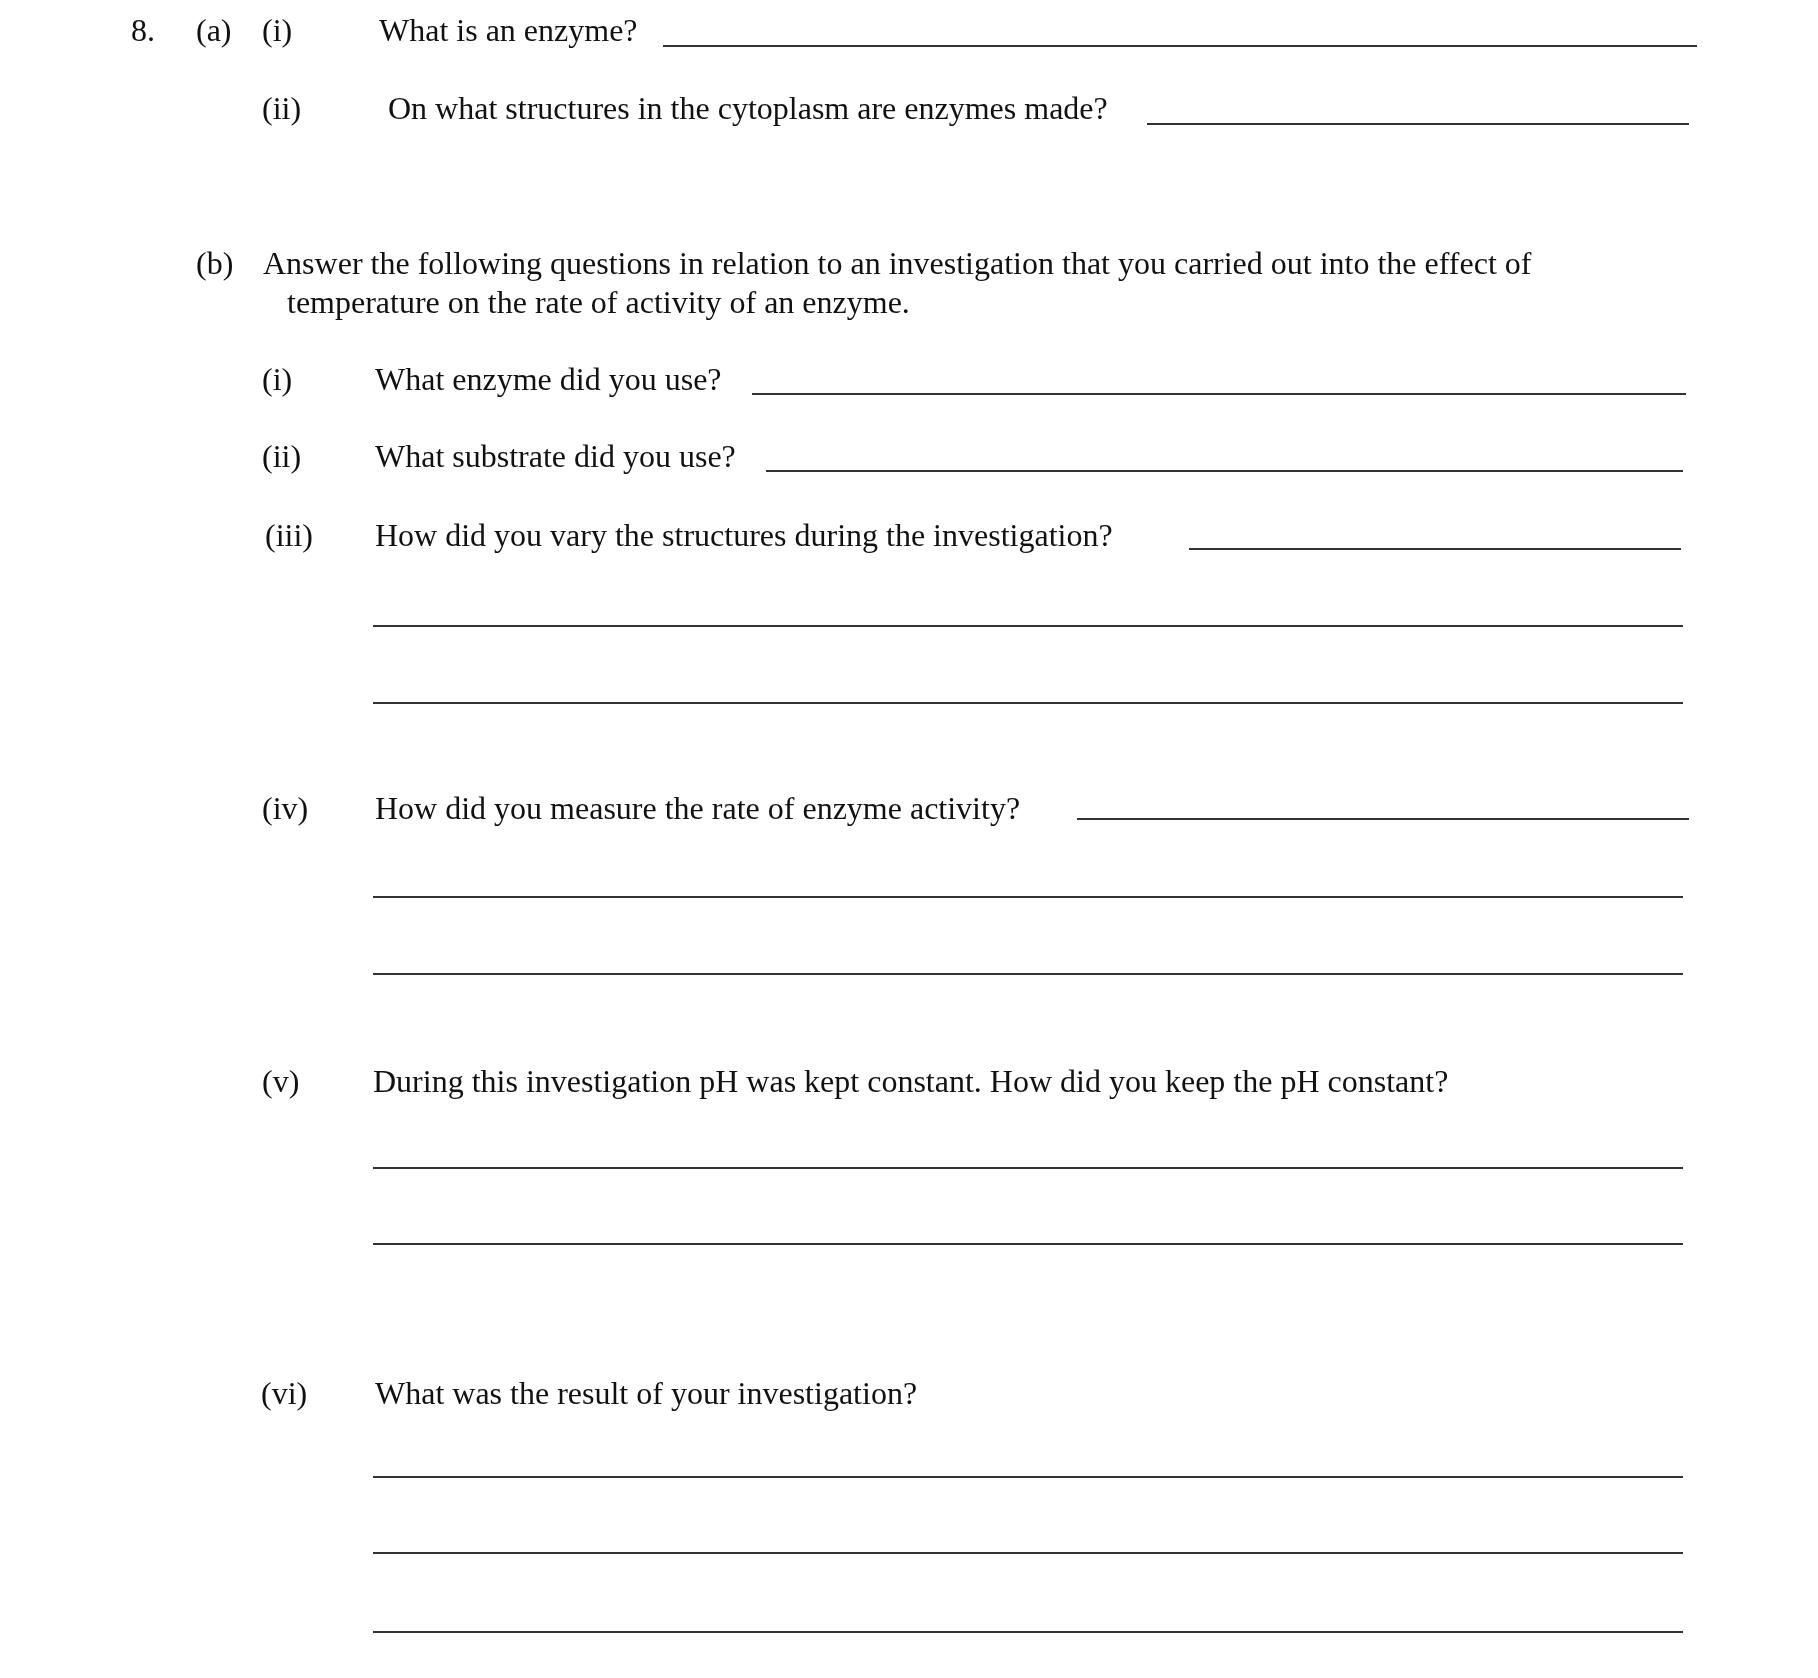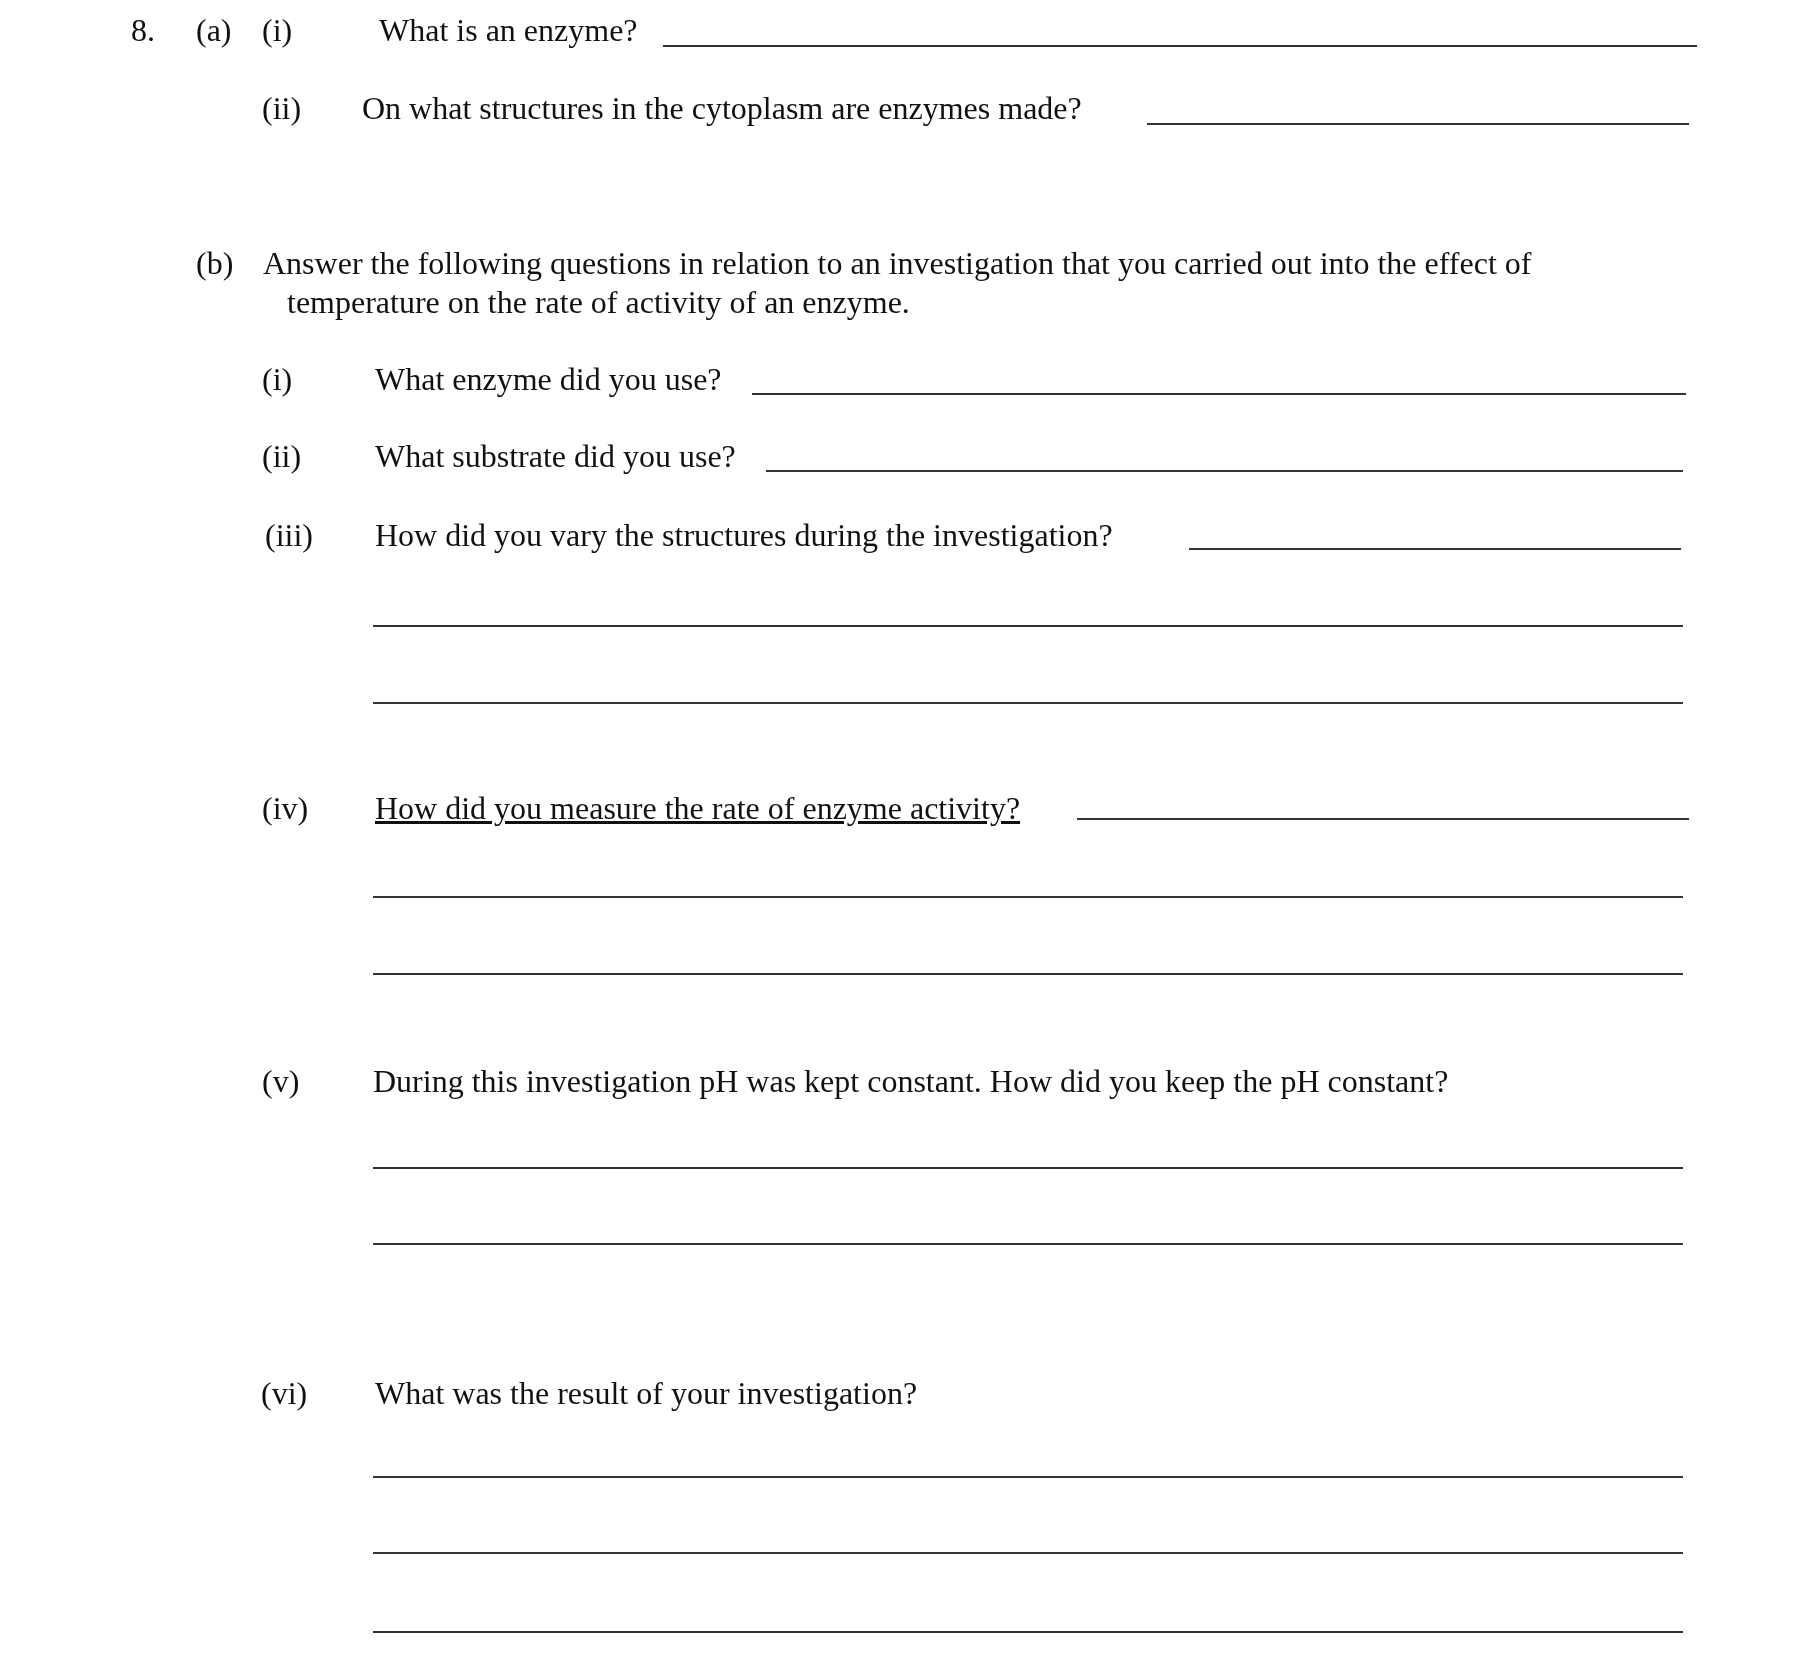--- a/index.html
+++ b/index.html
@@ -22,7 +22,7 @@
 <div class="rule" style="left:663px; width:1034px; top:45px;"></div>
 
 <div class="t" style="left:262px; top:92px;">(ii)</div>
-<div class="t" style="left:362px; top:92px;">On what structures in the cytoplasm are enzymes made?</div>
+<div class="t" style="left:388px; top:92px;">On what structures in the cytoplasm are enzymes made?</div>
 <div class="rule" style="left:1147px; width:542px; top:123px;"></div>
 
 <div class="t" style="left:196px; top:247px;">(b)</div>

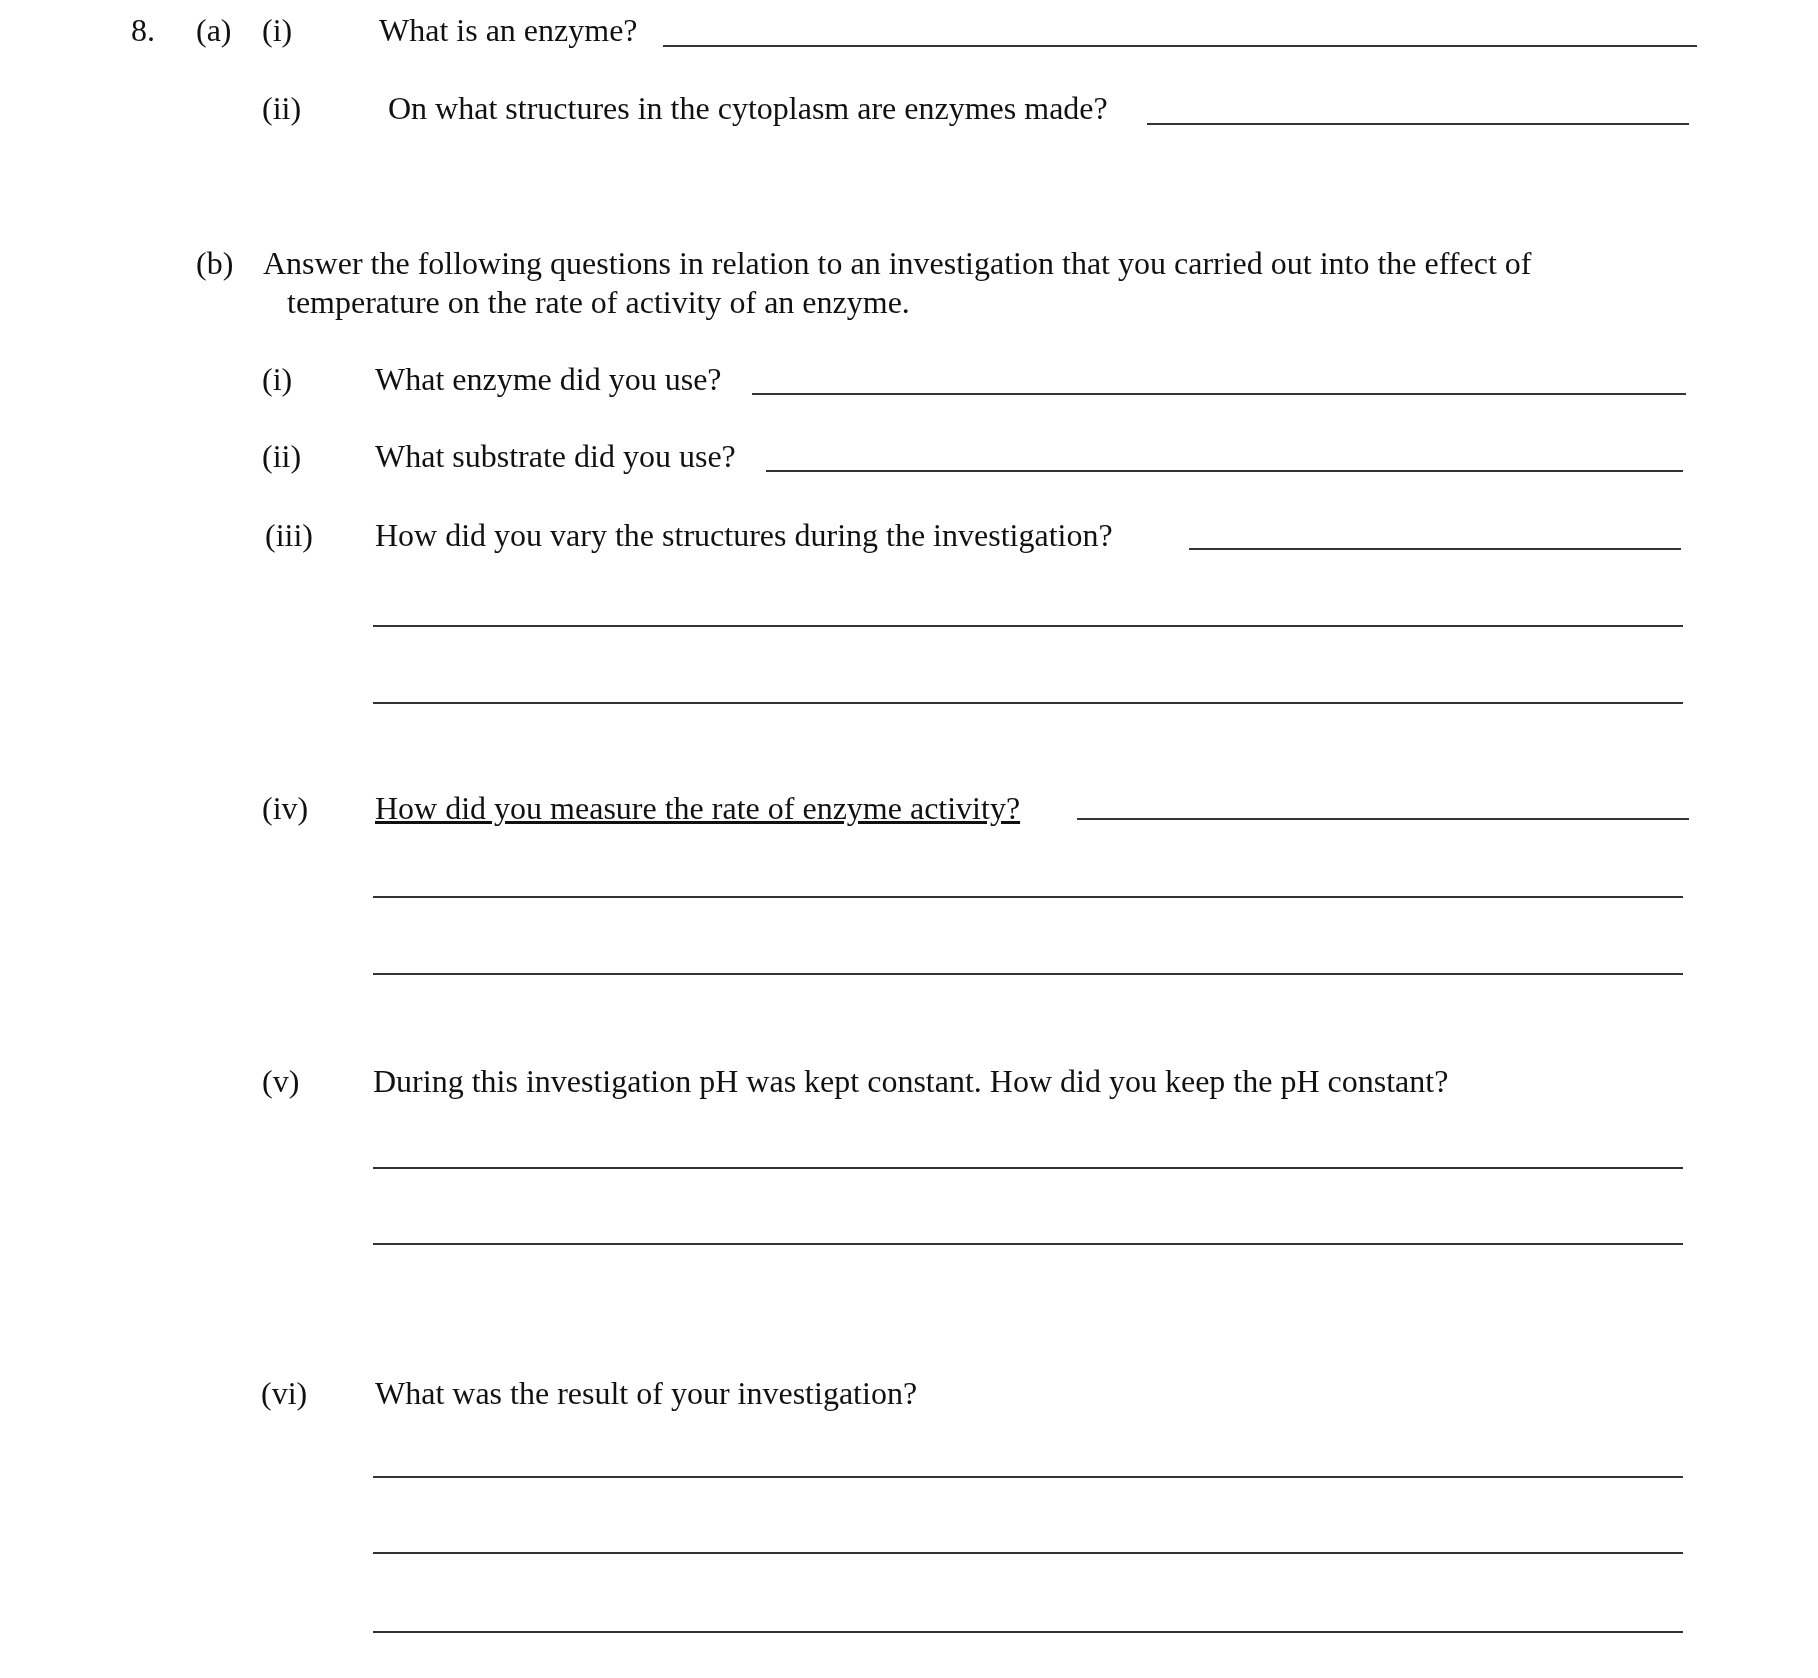--- a/index.html
+++ b/index.html
@@ -44,7 +44,7 @@
 <div class="rule" style="left:373px; width:1310px; top:702px;"></div>
 
 <div class="t" style="left:262px; top:792px;text-align:right;">(iv)</div>
-<div class="t" style="left:375px; top:792px;text-decoration:underline;">How did you measure the rate of enzyme activity?</div>
+<div class="t" style="left:375px; top:792px;">How did you measure the rate of enzyme activity?</div>
 <div class="rule" style="left:1077px; width:612px; top:818px;"></div>
 <div class="rule" style="left:373px; width:1310px; top:896px;"></div>
 <div class="rule" style="left:373px; width:1310px; top:973px;"></div>

